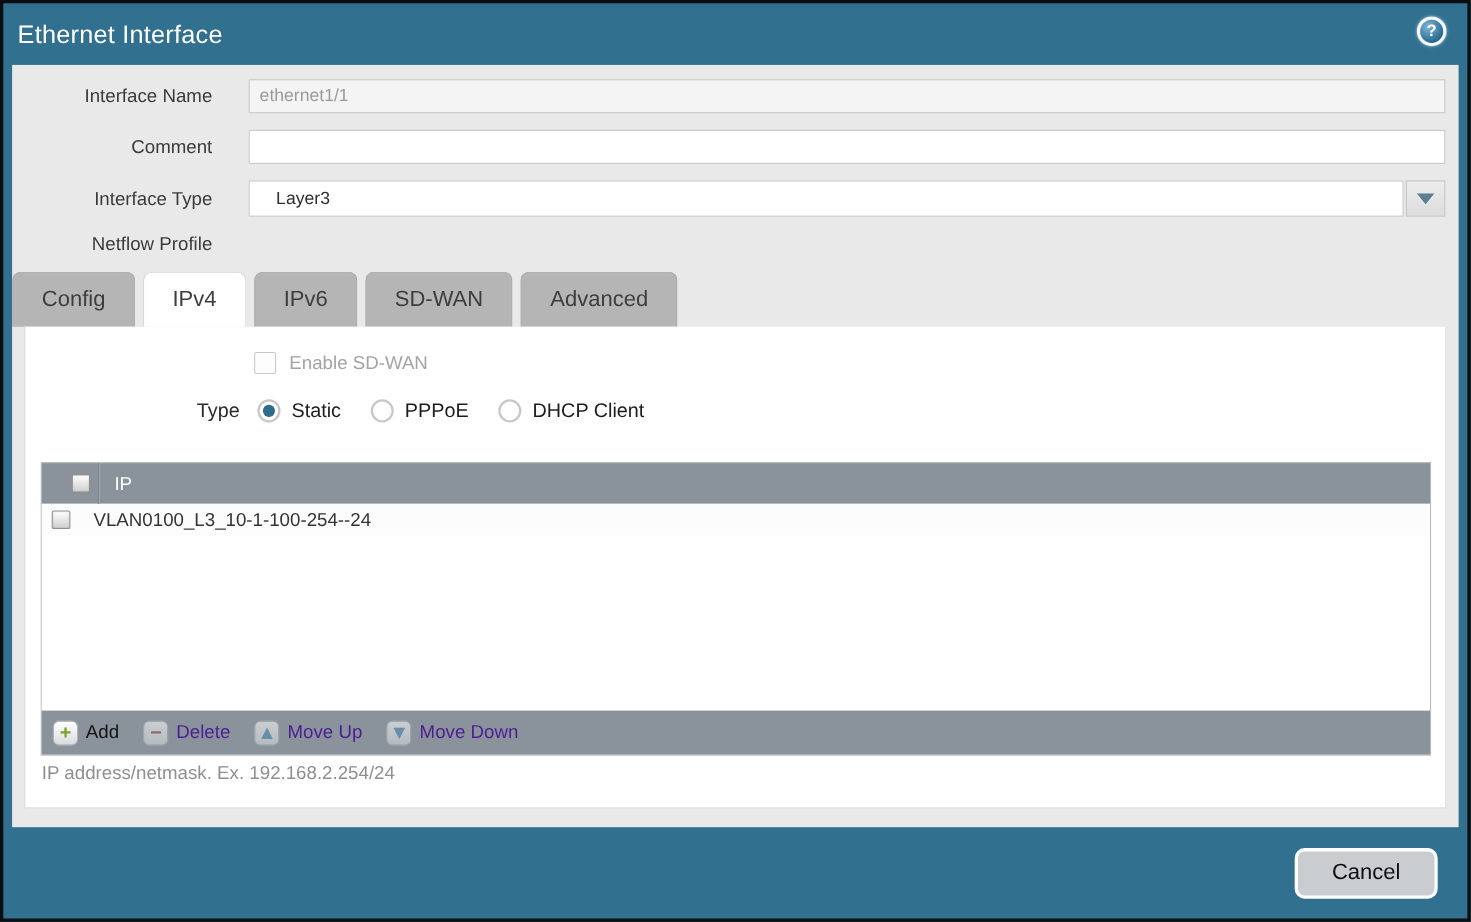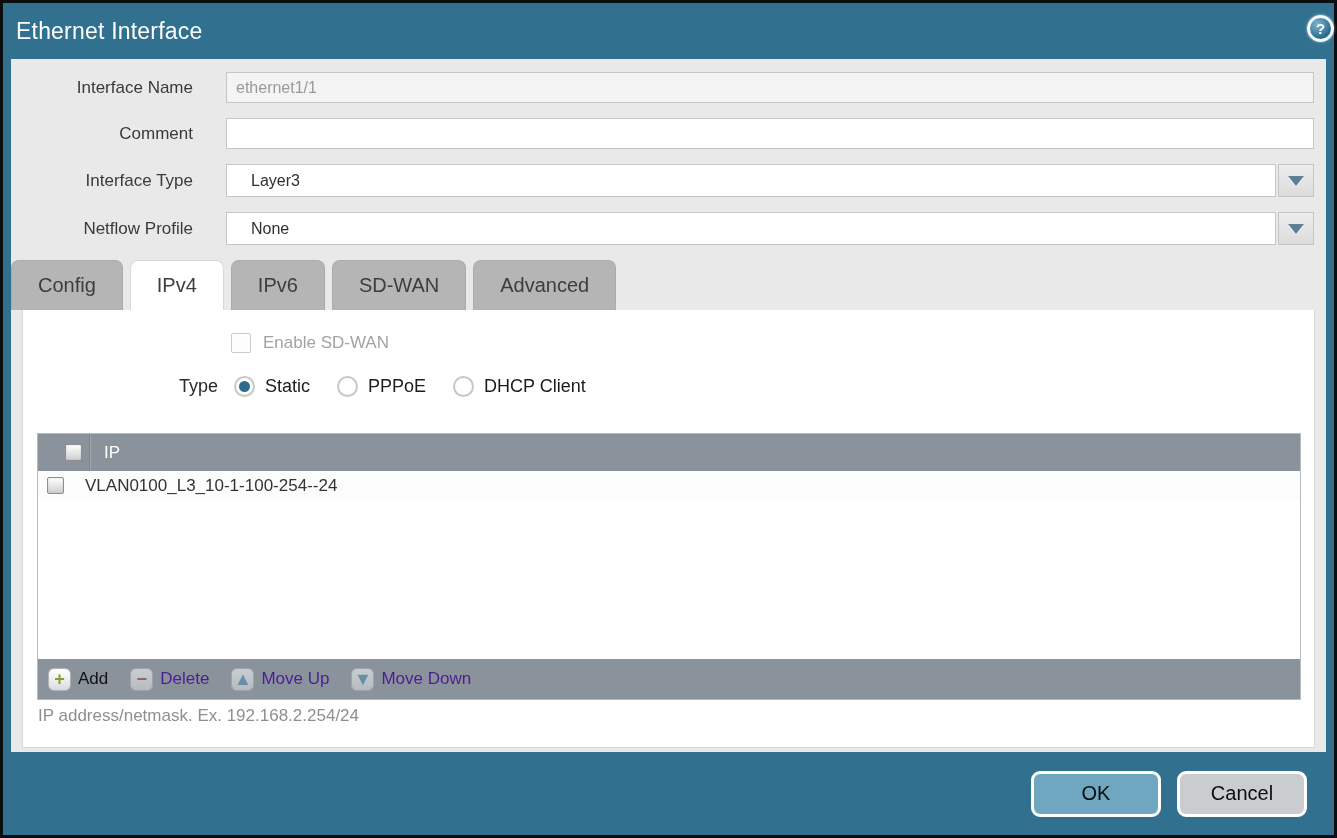--- a/index.html
+++ b/index.html
@@ -19,7 +19,7 @@
   .titlebar {
     height: 56px; flex: 0 0 56px;
     display: flex; align-items: center; justify-content: space-between;
-    padding: 0 0 0 13px;
+    padding: 0 19px 0 13px;
   }
   .titlebar .title {
     color: #ffffff; font-size: 23px; letter-spacing: 0.2px;

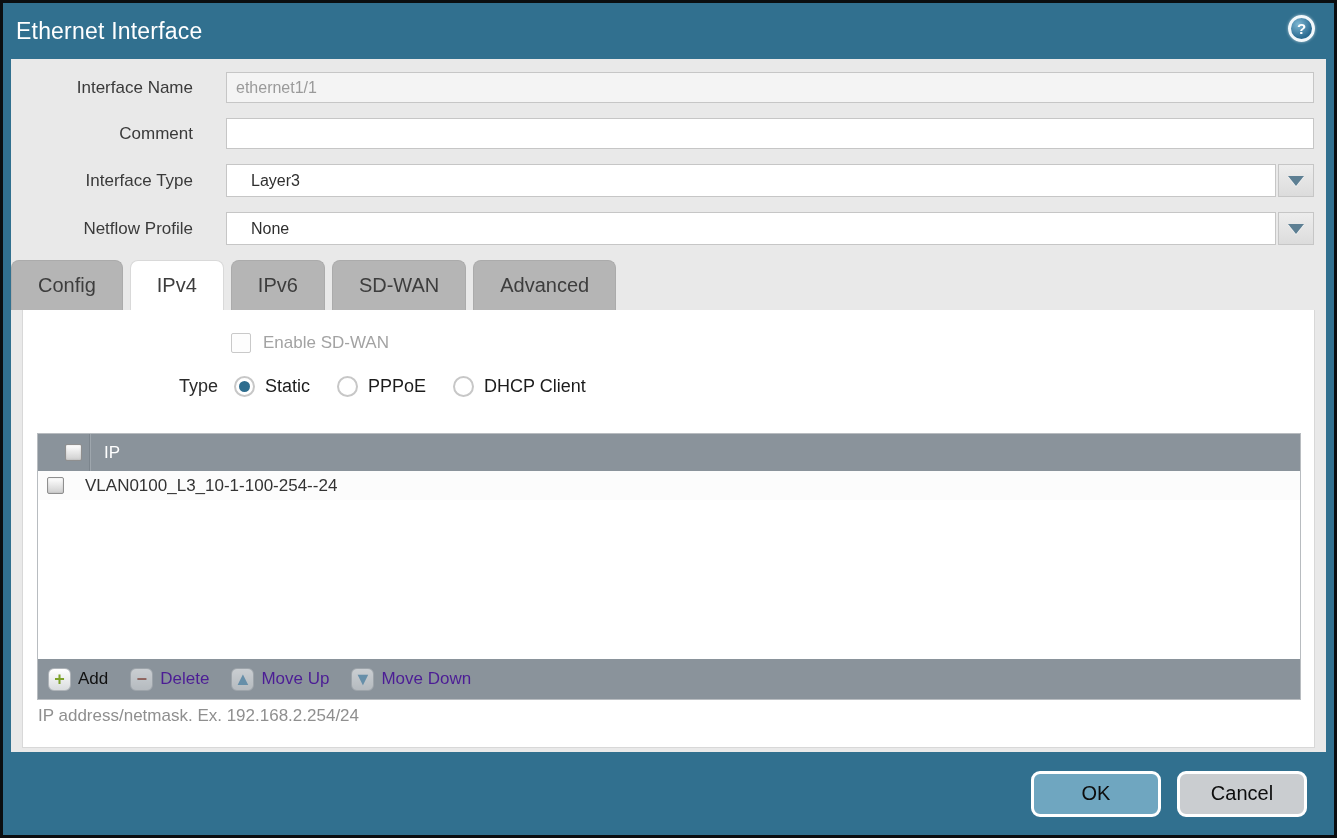--- a/index.html
+++ b/index.html
@@ -228,12 +228,6 @@
 
     <div class="form-row combo-row">
       <span class="flabel">Netflow Profile</span>
-      <div class="input-wrap">
-        <input class="txt" value="None" style="">
-        <span class="dd-btn">
-          <span class="dd-arrow"></span>
-        </span>
-      </div>
     </div>
 
     <div class="tabs">

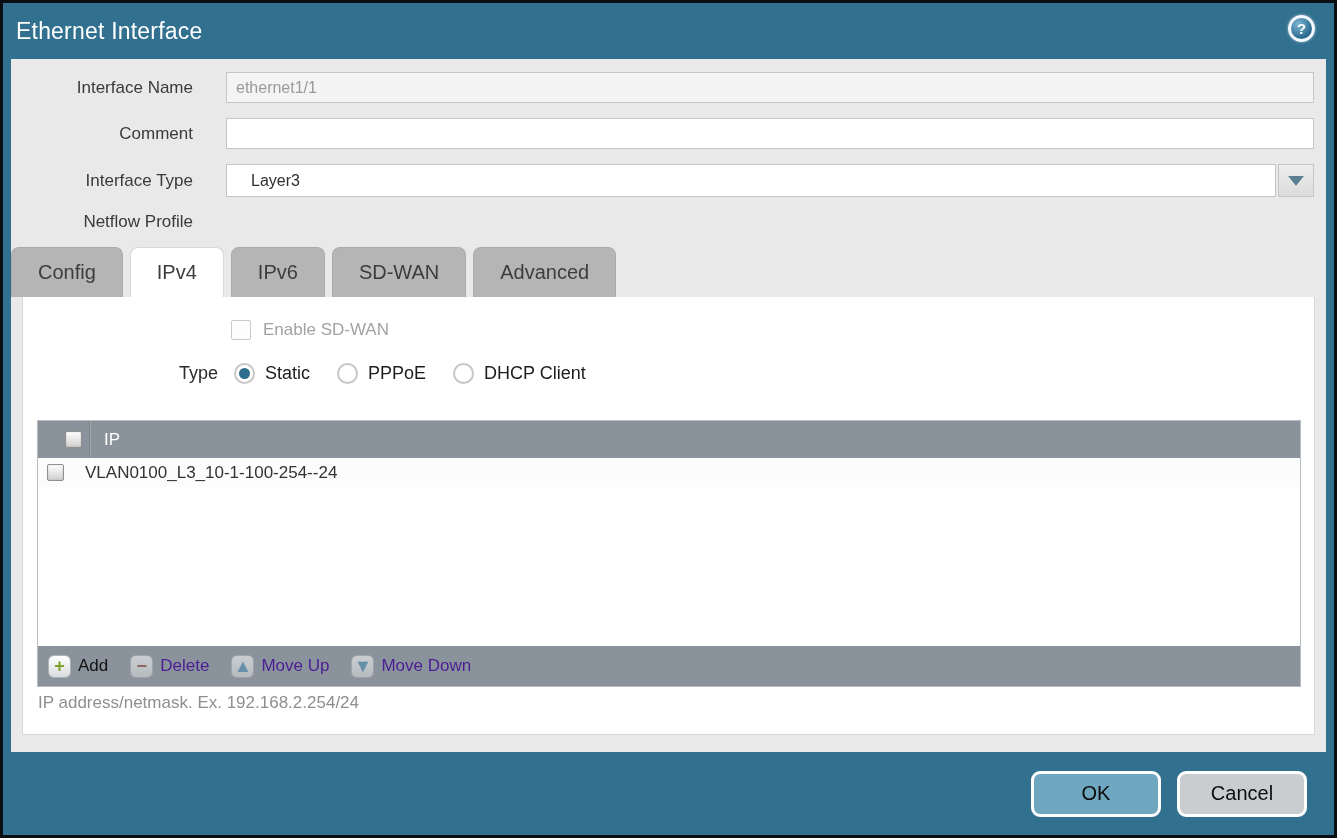--- a/index.html
+++ b/index.html
@@ -308,7 +308,6 @@
   </div>
 
   <div class="footerbar">
-    <button class="fbtn ok">OK</button>
     <button class="fbtn cancel">Cancel</button>
   </div>
 

